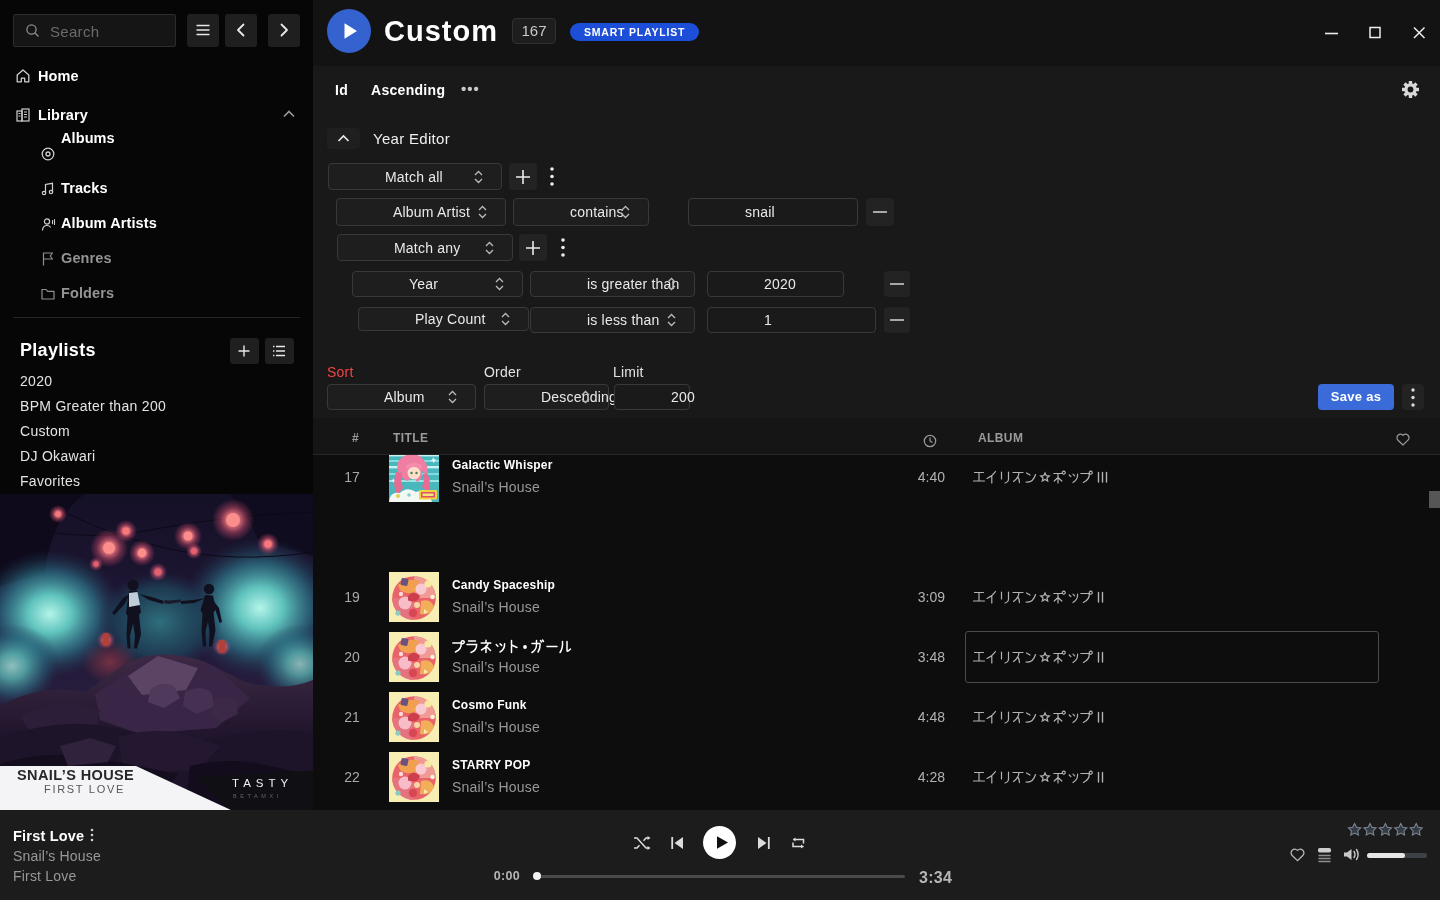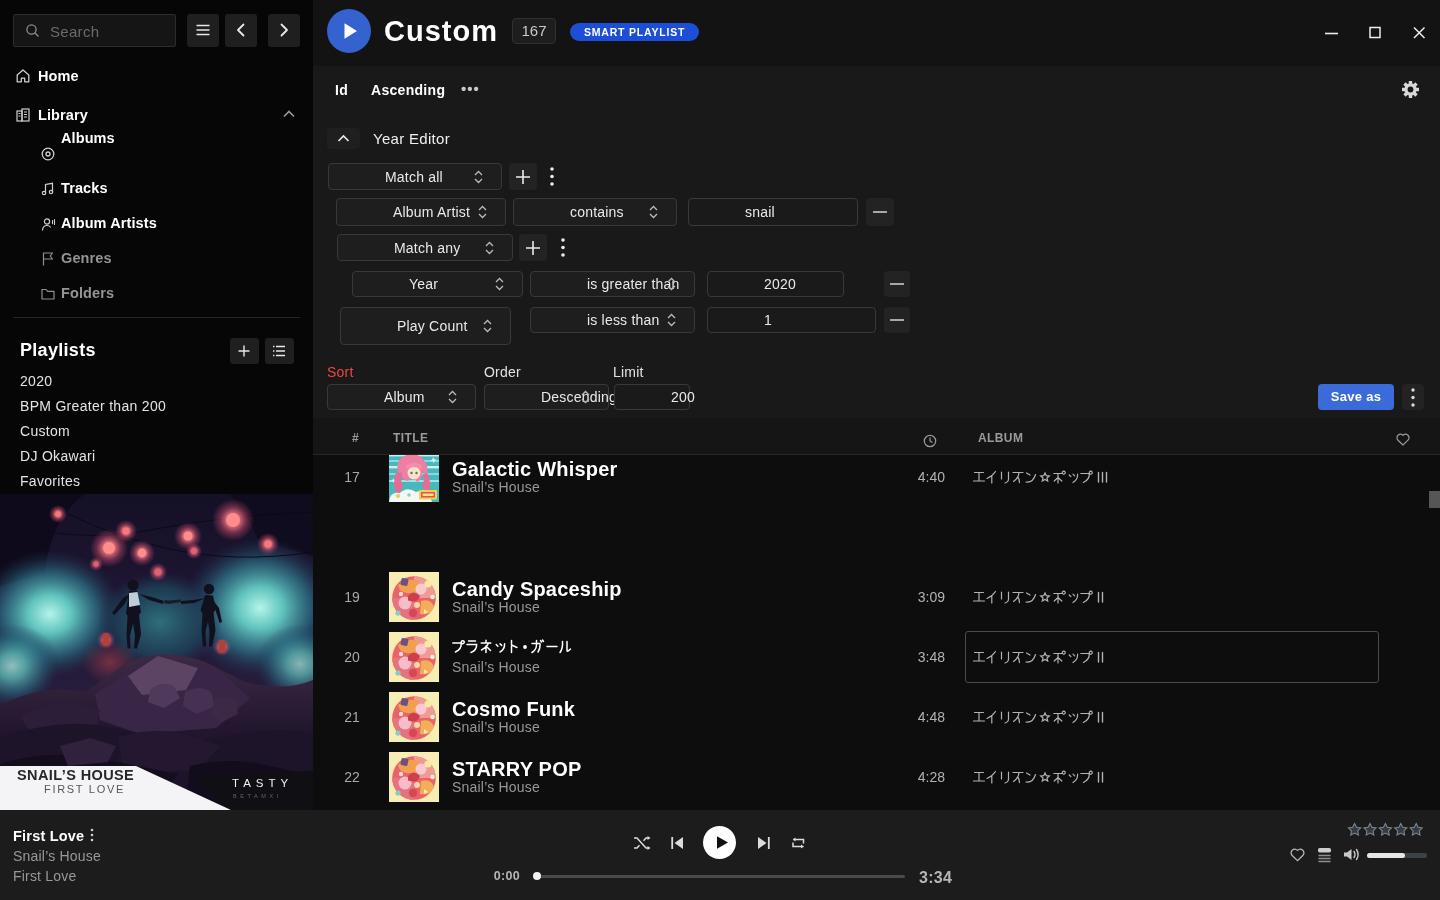--- a/index.html
+++ b/index.html
@@ -111,7 +111,7 @@
           <path d="M1 9 4.5 12.5 8 9" fill="none" stroke="#bbb" stroke-width="1.3"></path>
         </svg>
       </div>
-    <div class="ctl" style="left:200px;top:198px;width:164px;height:28px">
+    <div class="ctl" style="left:200px;top:198px;width:136px;height:28px">
         <span class="lbl">contains</span>
       <svg class="updn" viewBox="0 0 9 14">
           <path d="M1 5 4.5 1.5 8 5" fill="none" stroke="#bbb" stroke-width="1.3"></path>

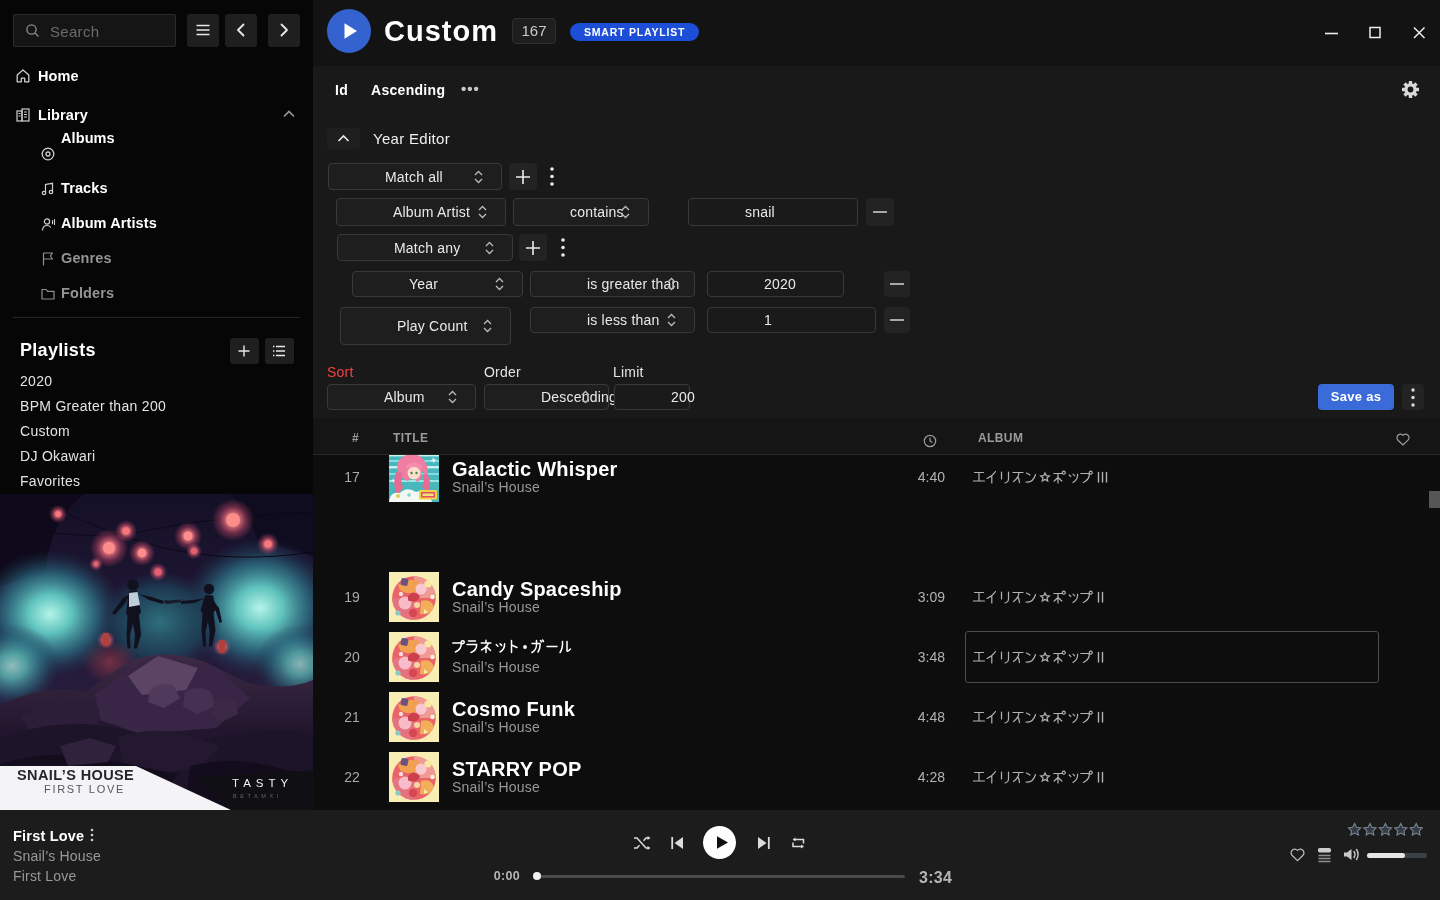--- a/index.html
+++ b/index.html
@@ -168,7 +168,7 @@
         </svg>
       </div>
 
-    <div class="ctl" style="left:27px;top:307px;width:171px;height:38px">
+    <div class="ctl" style="left:45px;top:307px;width:171px;height:24px">
         <span class="lbl">Play Count</span>
       <svg class="updn" viewBox="0 0 9 14">
           <path d="M1 5 4.5 1.5 8 5" fill="none" stroke="#bbb" stroke-width="1.3"></path>

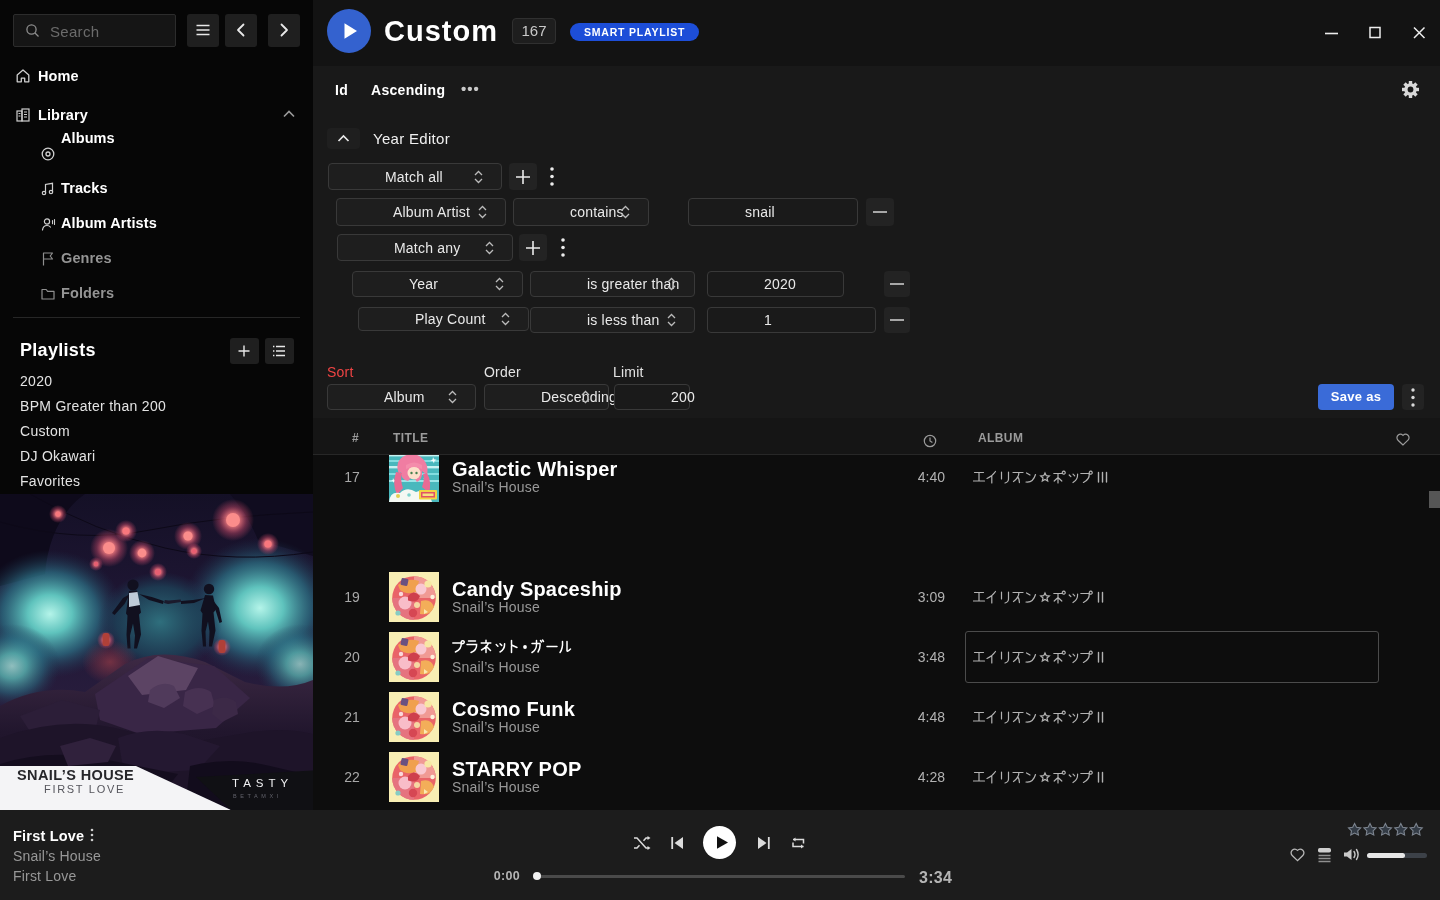--- a/index.html
+++ b/index.html
@@ -33,7 +33,7 @@
   #rows { left:0; top:455px; width:1127px; height:355px; background:#0d0d0d; overflow:hidden; }
   .trow { position:absolute; left:0; width:1127px; height:60px; }
   .tnum { position:absolute; width:40px; text-align:center; color:#a8a8a8; font-size:14px; top:23px; left:19px; }
-  .ttitle { position:absolute; left:139px; top:12px; font-size:20px; font-weight:bold; color:#fff; letter-spacing:.2px; }
+  .ttitle { position:absolute; left:139px; top:12px; font-size:12px; font-weight:bold; color:#fff; letter-spacing:.2px; }
   .tartist { position:absolute; left:139px; top:33px; font-size:14px; color:#989898; letter-spacing:.2px; }
   .tdur { position:absolute; left:560px; width:72px; text-align:right; top:23px; font-size:14px; color:#b2b2b2; }
   .thumb { position:absolute; left:76px; top:6px; width:50px; height:50px; }

